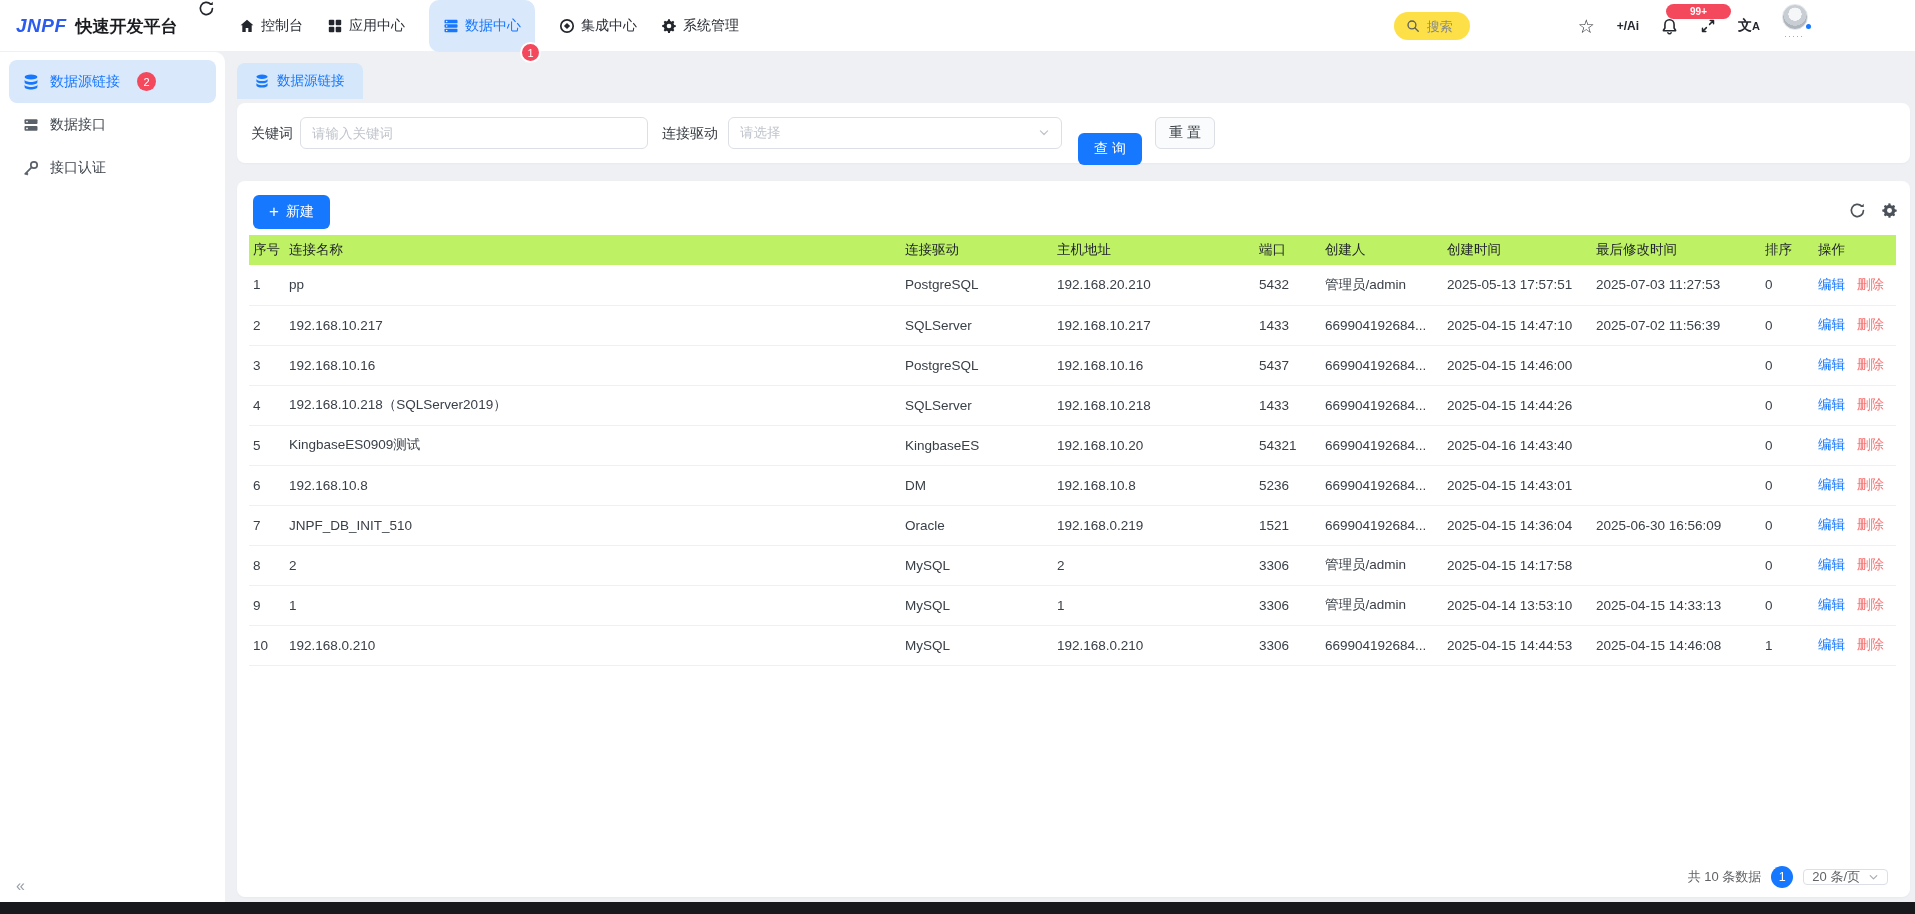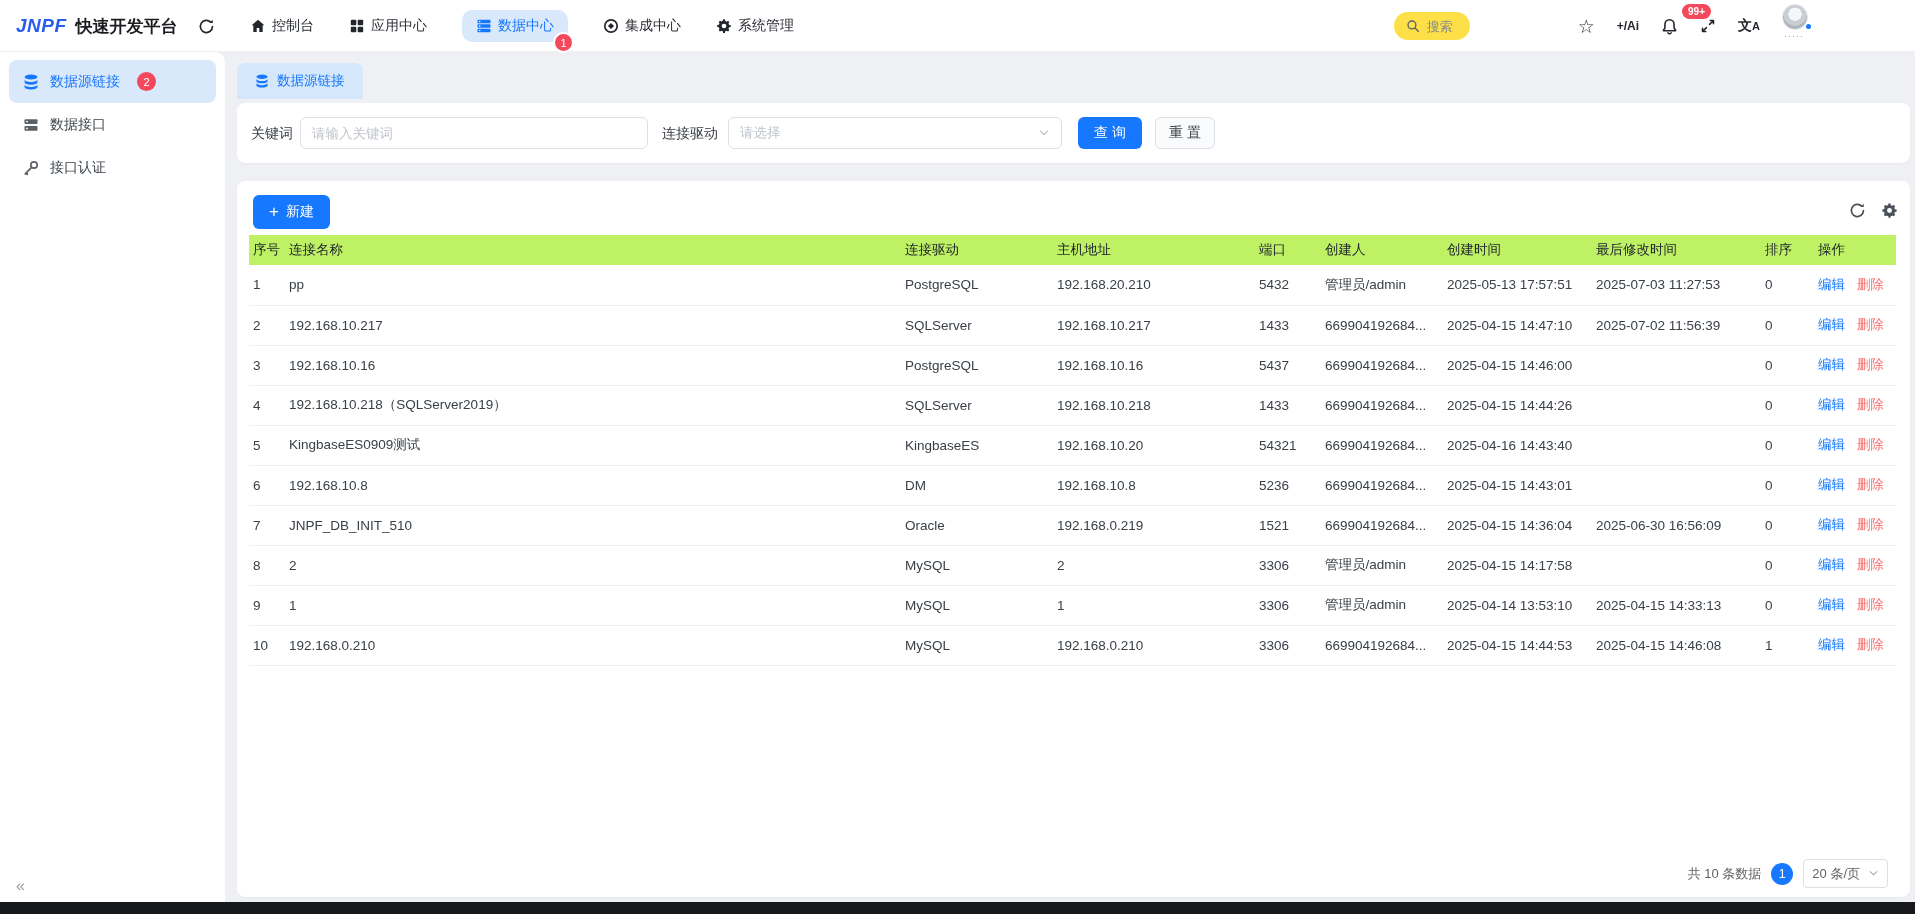--- a/index.html
+++ b/index.html
@@ -37,8 +37,8 @@
   .star-glyph{font-size:19px;line-height:1;color:#23272d;}
   .ai-glyph{font-size:12px;font-weight:700;color:#23272d;letter-spacing:0;}
   .bell-wrap{position:relative;}
-  .bell-badge{position:absolute;top:-14px;left:21px;background:var(--badge);color:#fff;font-size:10px;font-weight:700;
-    padding:2px 6px;border-radius:9px;line-height:1.1;}
+  .bell-badge{position:absolute;top:-14px;left:5px;background:var(--badge);color:#fff;font-size:10px;font-weight:700;
+    padding:2px 24px;border-radius:9px;line-height:1.1;}
   .trans-glyph{font-size:14px;font-weight:600;color:#23272d;}
   .trans-glyph b{font-size:11px;}
   .avatar-wrap{position:relative;width:28px;height:44px;}

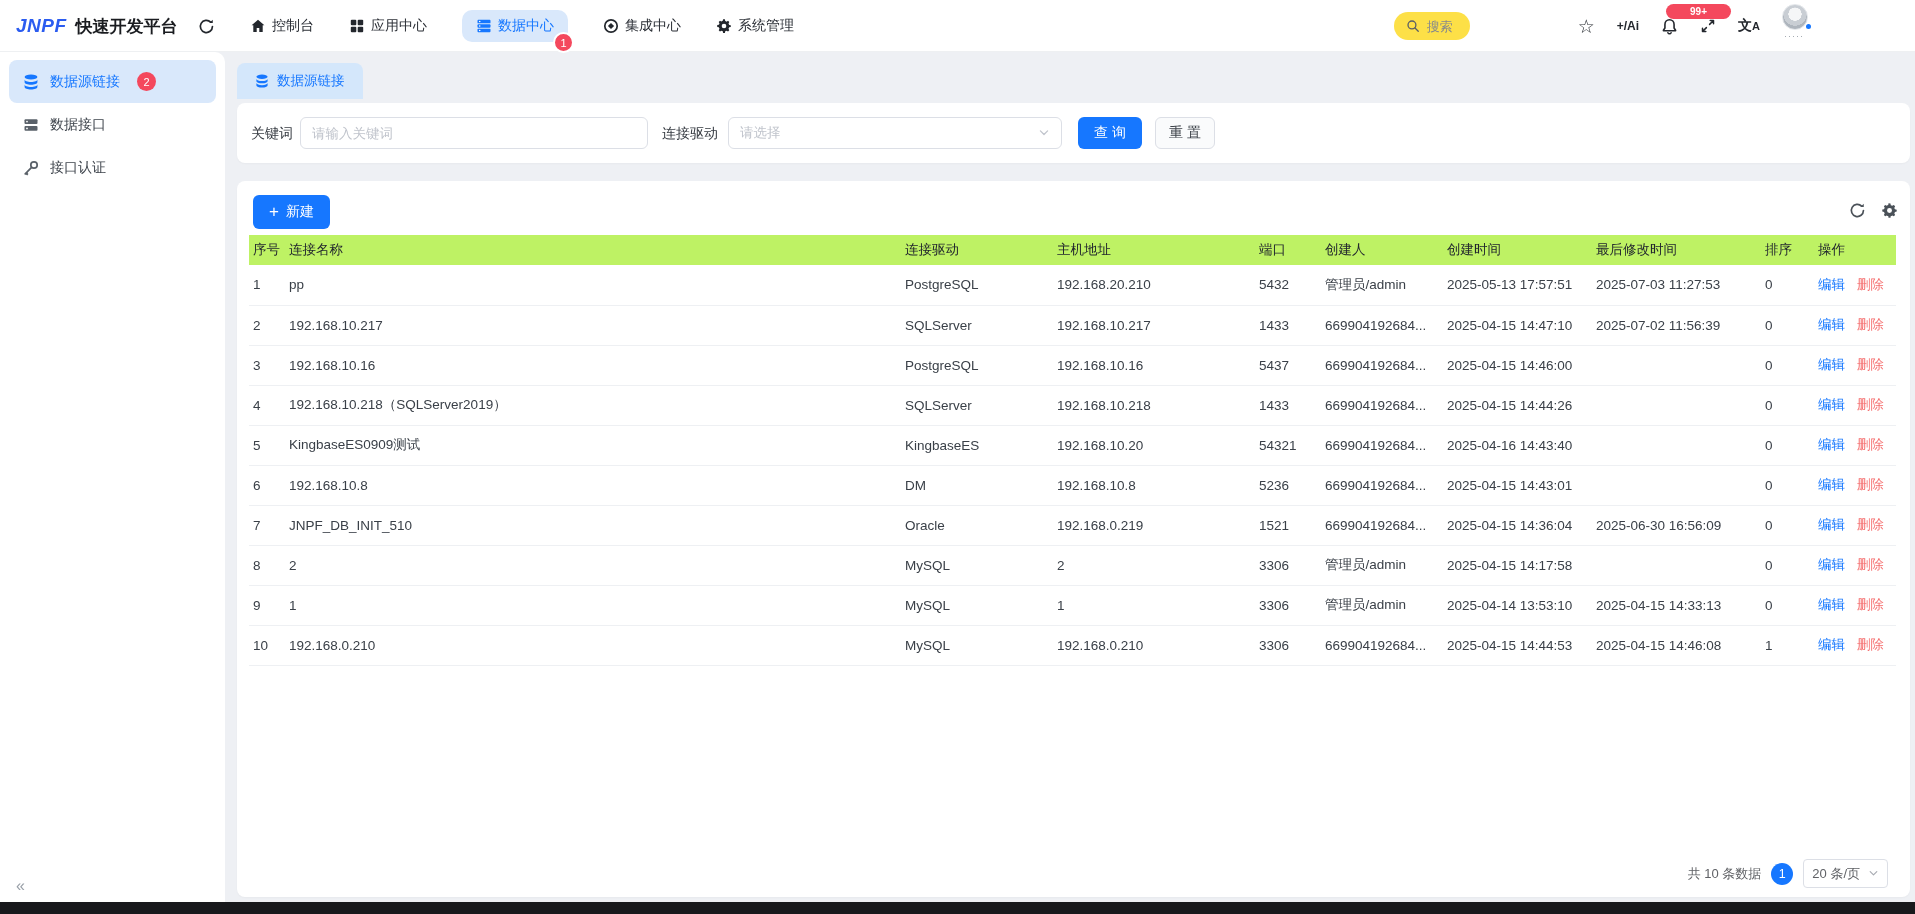--- a/index.html
+++ b/index.html
@@ -21,7 +21,7 @@
   .logo{position:absolute;left:16px;top:0;height:52px;display:flex;align-items:center;gap:9px;}
   .logo-brand{font-style:italic;font-weight:900;font-size:19px;letter-spacing:.5px;color:#2b5cf0;}
   .logo-title{font-size:17px;font-weight:600;color:#1a1c20;}
-  .main-nav{position:absolute;left:198px;top:0;height:52px;display:flex;align-items:center;gap:35px;}
+  .main-nav{position:absolute;left:198px;top:0;height:52px;display:flex;gap:24px;}
   .nav-item{display:flex;align-items:center;gap:6px;font-size:14px;color:#2b2f36;cursor:pointer;}
   .nav-item .nicon{color:#23272d;}
   .nav-item.active{background:var(--accent-bg);color:var(--accent);padding:7px 14px;border-radius:10px;position:relative;}

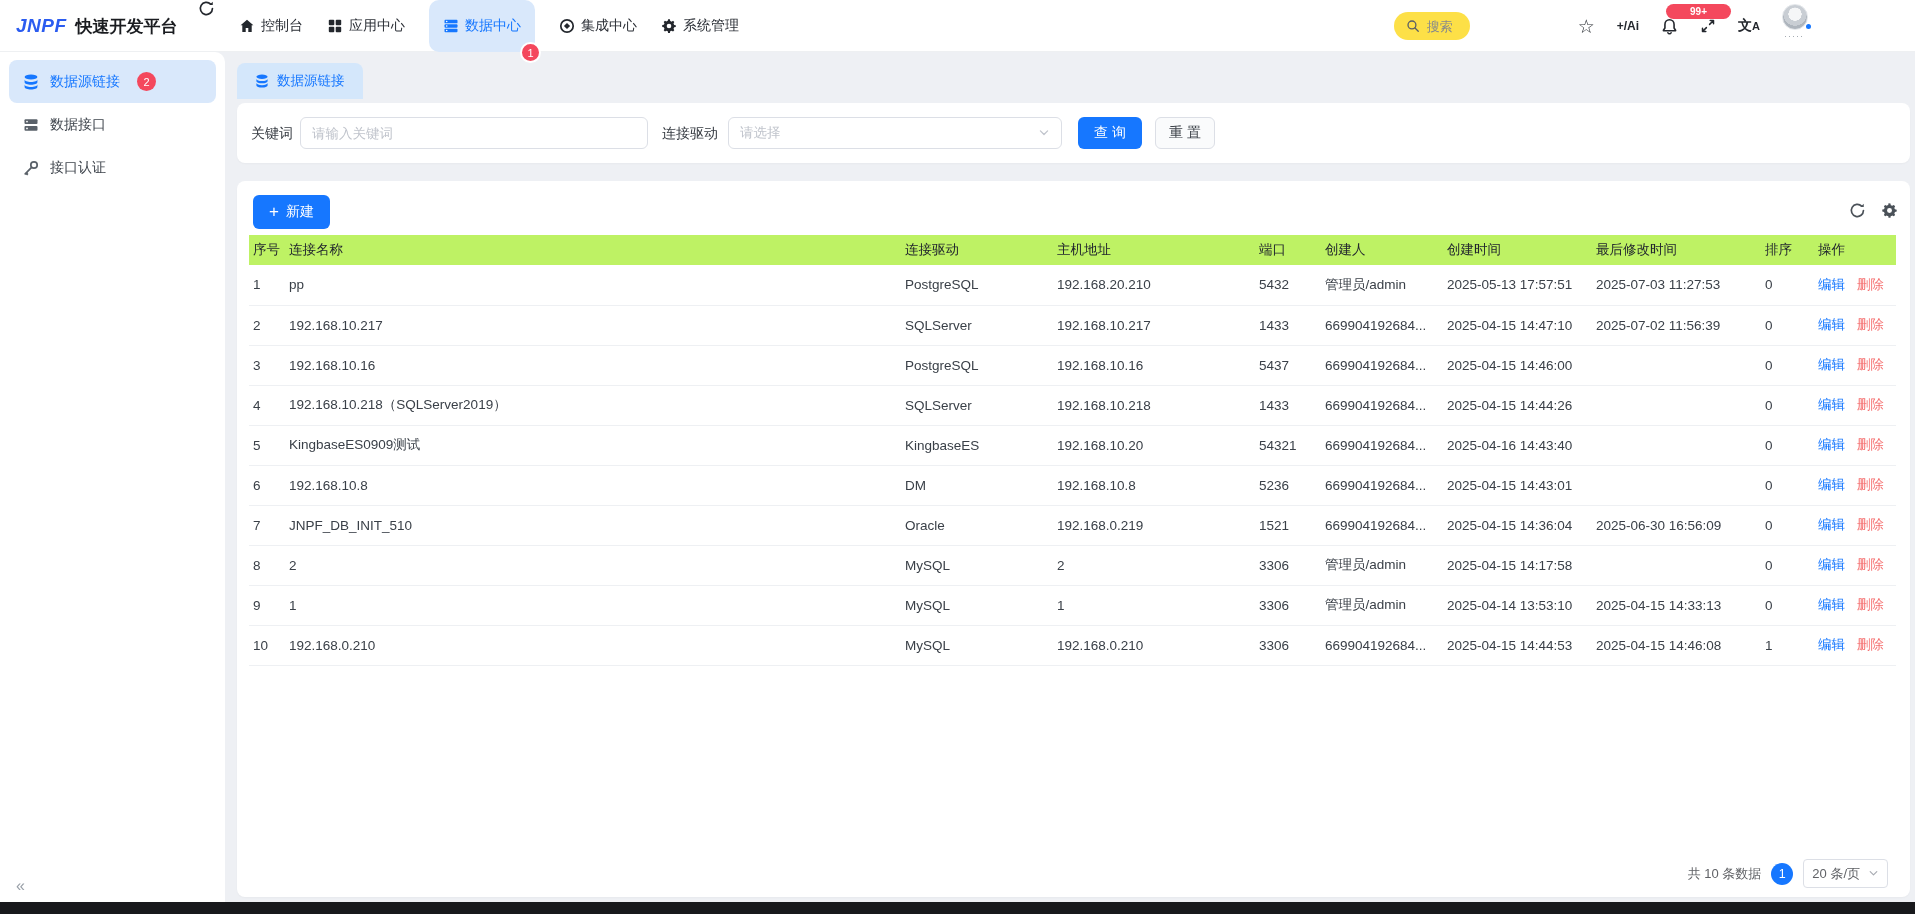--- a/index.html
+++ b/index.html
@@ -79,7 +79,7 @@
     cursor:pointer;font-family:inherit;border:none;}
   .btn-primary{background:var(--accent);color:#fff;}
   .btn-plain{background:#fafbfc;border:1px solid #dcdfe6;color:#3c4148;}
-  .btn-search{position:absolute;left:841px;top:14px;width:64px;text-align:center;}
+  .btn-search{position:absolute;left:841px;top:30px;width:64px;text-align:center;}
   .btn-reset{position:absolute;left:918px;top:14px;width:60px;}
 
   

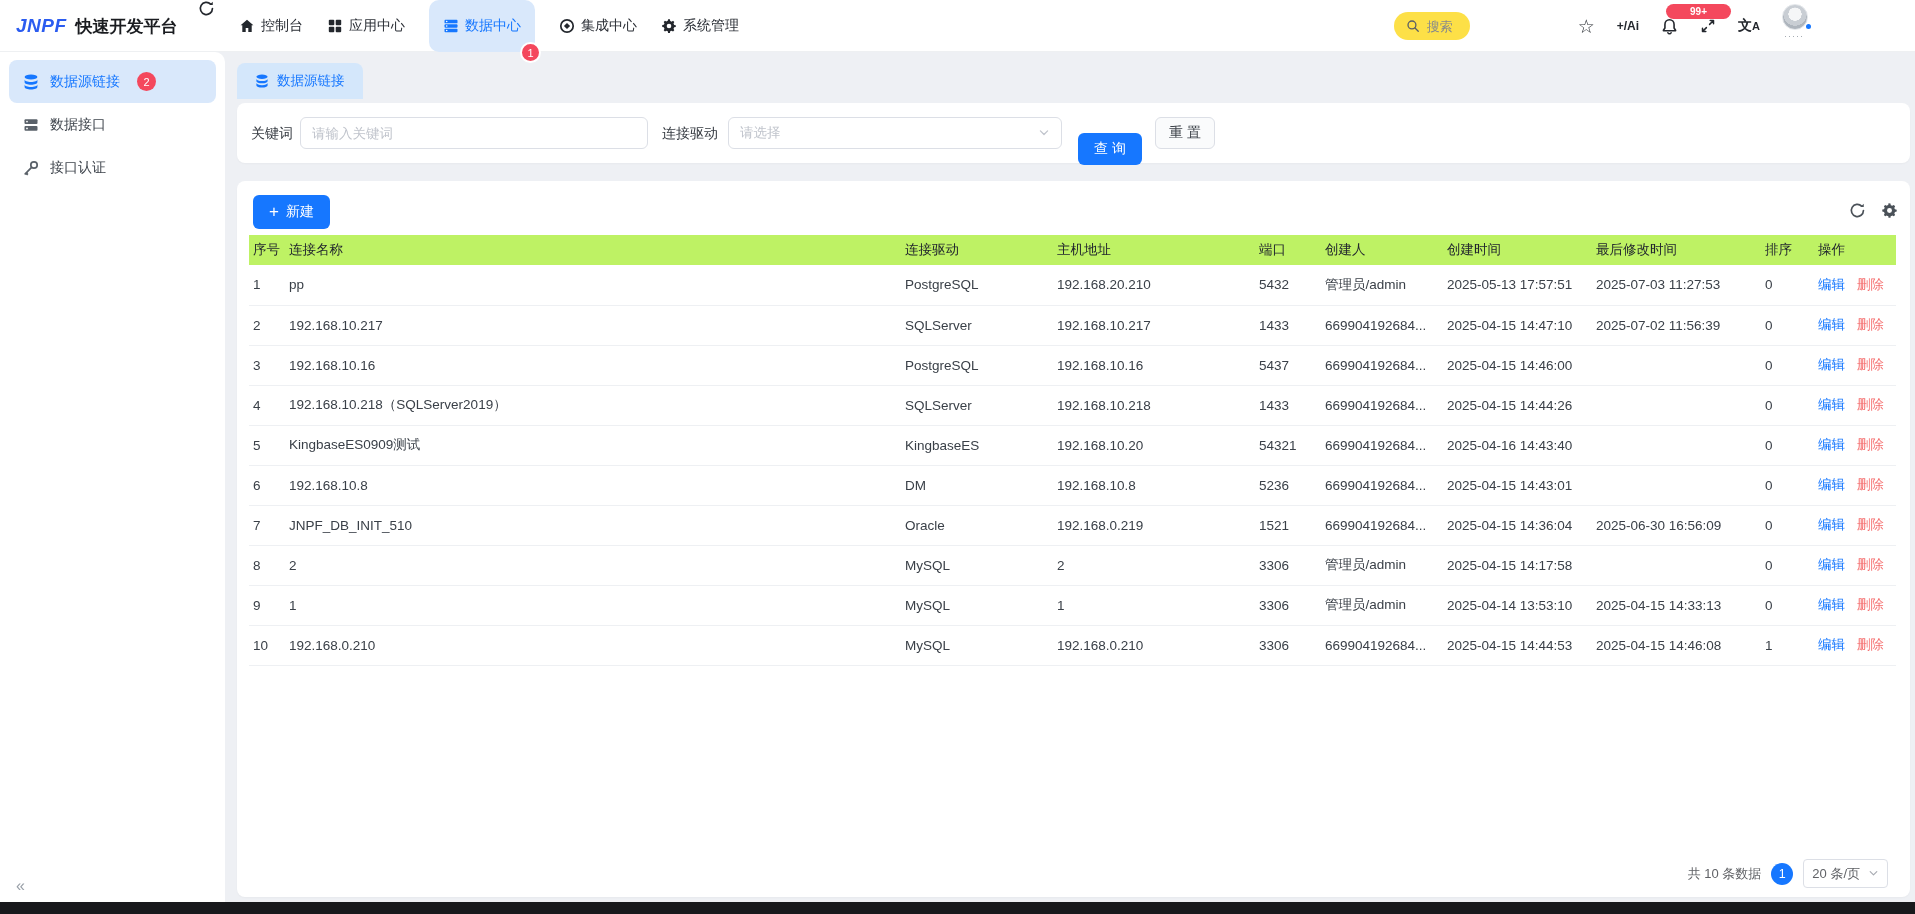--- a/index.html
+++ b/index.html
@@ -103,7 +103,7 @@
   .pg-total{font-size:13px;color:#606266;}
   .pg-page{width:22px;height:22px;border-radius:50%;background:var(--accent);color:#fff;font-size:12.5px;
     display:flex;align-items:center;justify-content:center;cursor:pointer;}
-  .pg-size{height:29px;border:1px solid #dcdfe6;border-radius:4px;padding:0 8px;font-size:13px;color:#606266;
+  .pg-size{height:16px;border:1px solid #dcdfe6;border-radius:4px;padding:0 8px;font-size:13px;color:#606266;
     display:flex;align-items:center;gap:8px;cursor:pointer;background:#fff;}
   .pg-size .chev{color:#a8abb2;}
 

